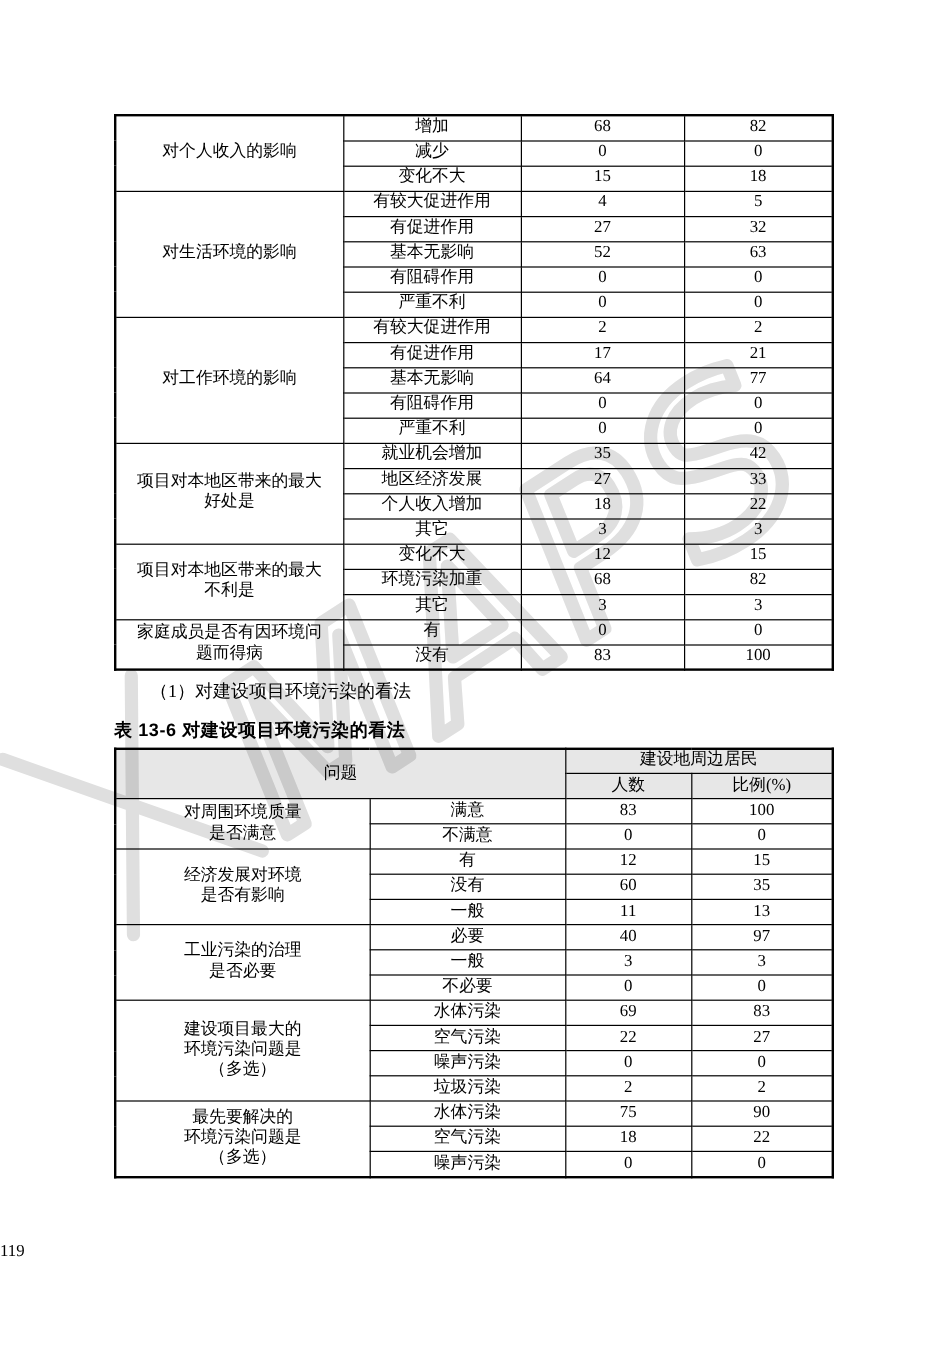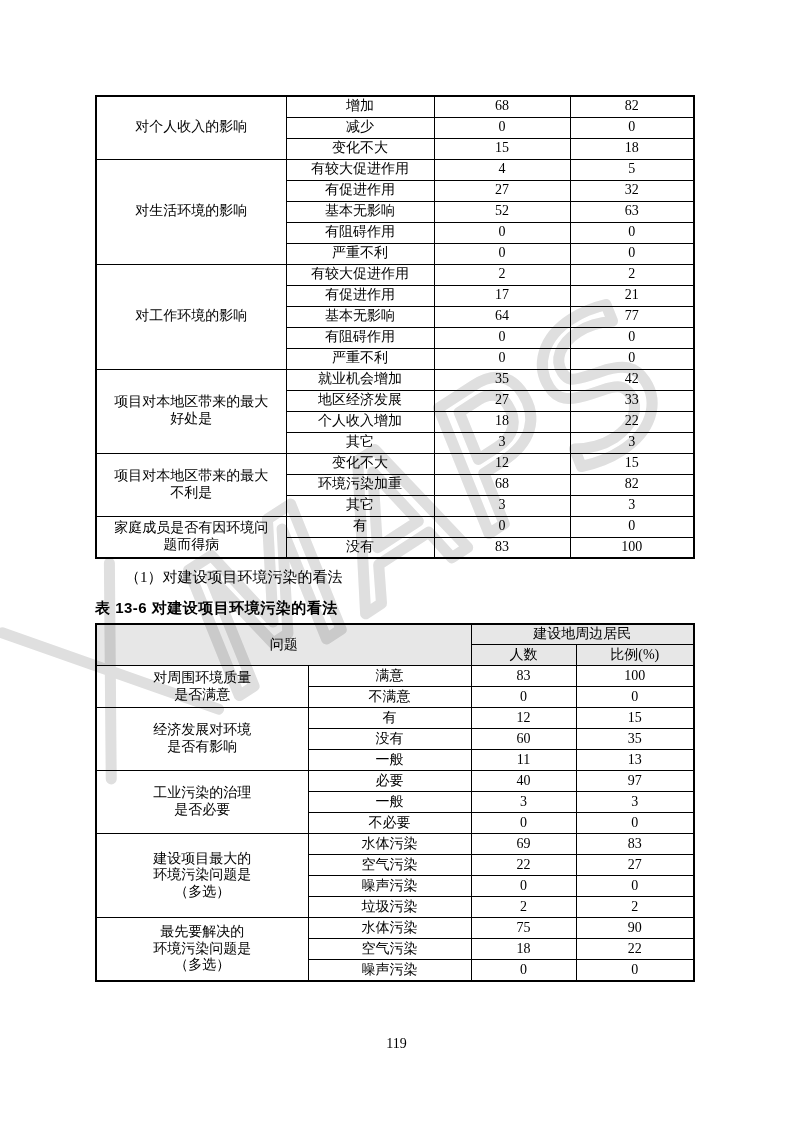--- a/index.html
+++ b/index.html
@@ -25,7 +25,7 @@
     text-align:left; font-weight:bold; font-size:15px; margin:12px 0 5px 0;
     font-family:"Liberation Sans","DejaVu Sans",sans-serif; letter-spacing:0.5px;
   }
-  .page-num { position:absolute; top:1036px; left:0; width:793px; text-align:center; font-size:14px; z-index:1; }
+  .page-num { position:absolute; top:1036px; left:0; width:793px; text-align:left; font-size:14px; z-index:1; }
 </style>
 </head>
 <body>

